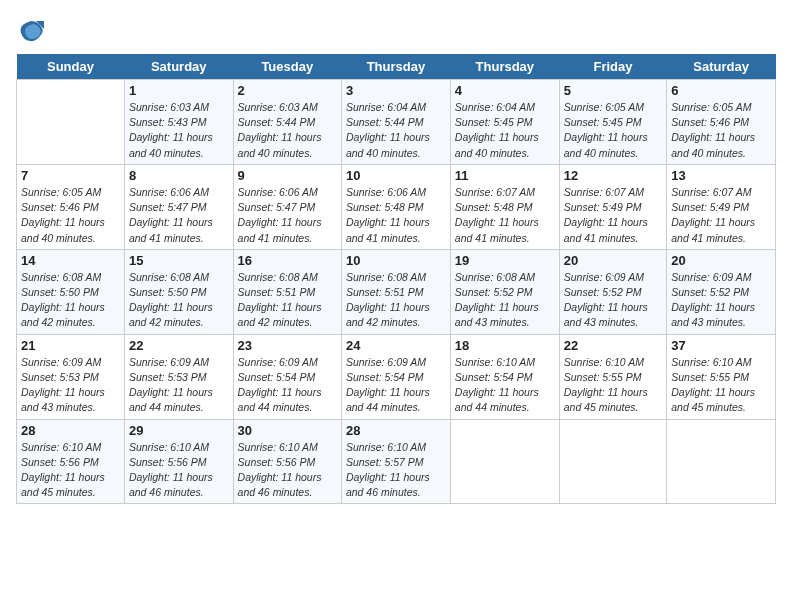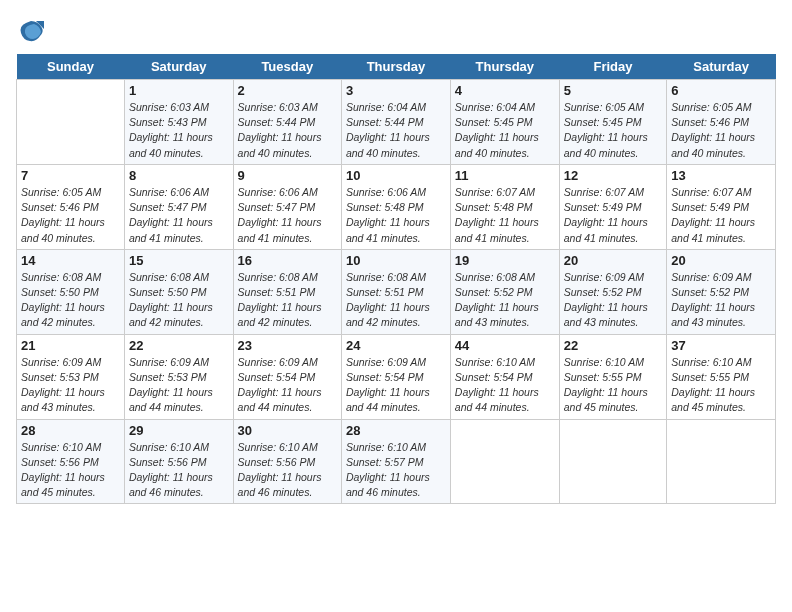--- a/index.html
+++ b/index.html
@@ -226,7 +226,7 @@
           <div class="day-info">Sunrise: 6:09 AM<br>Sunset: 5:54 PM<br>Daylight: 11 hours and 44 minutes.</div>
         </td>
         <td>
-          <span class="day-num">44</span>
+          <span class="day-num">18</span>
           <div class="day-info">Sunrise: 6:10 AM<br>Sunset: 5:54 PM<br>Daylight: 11 hours and 44 minutes.</div>
         </td>
         <td>

